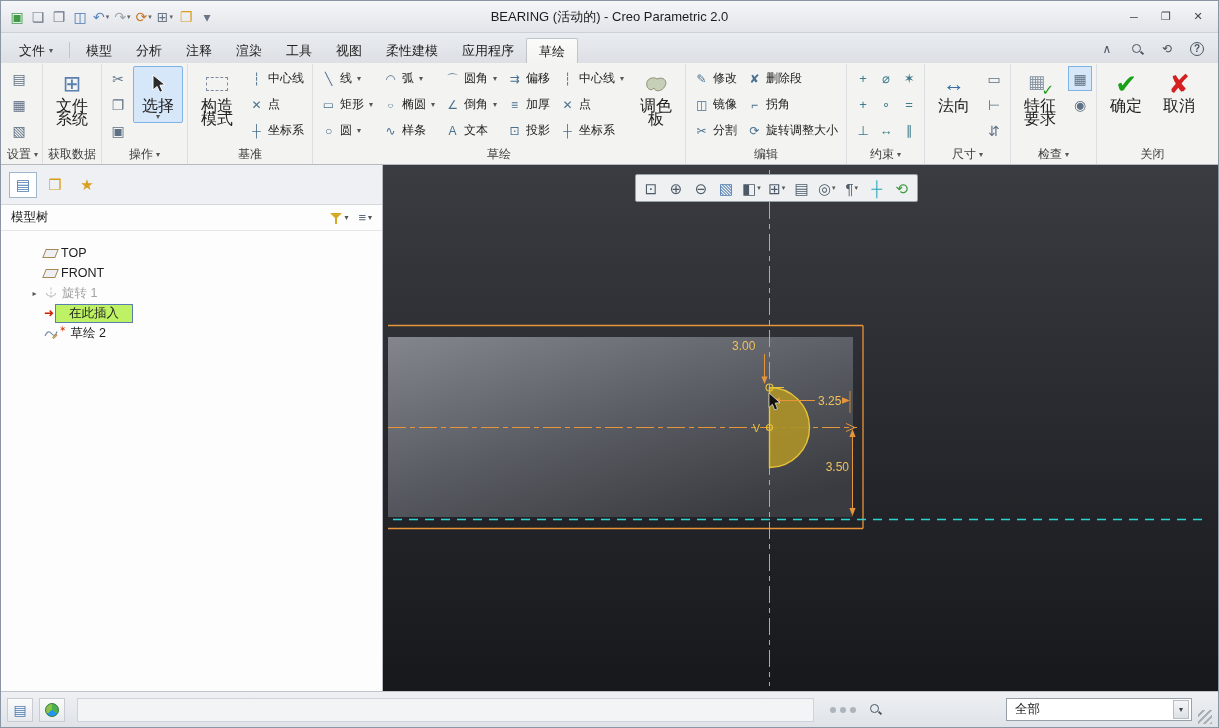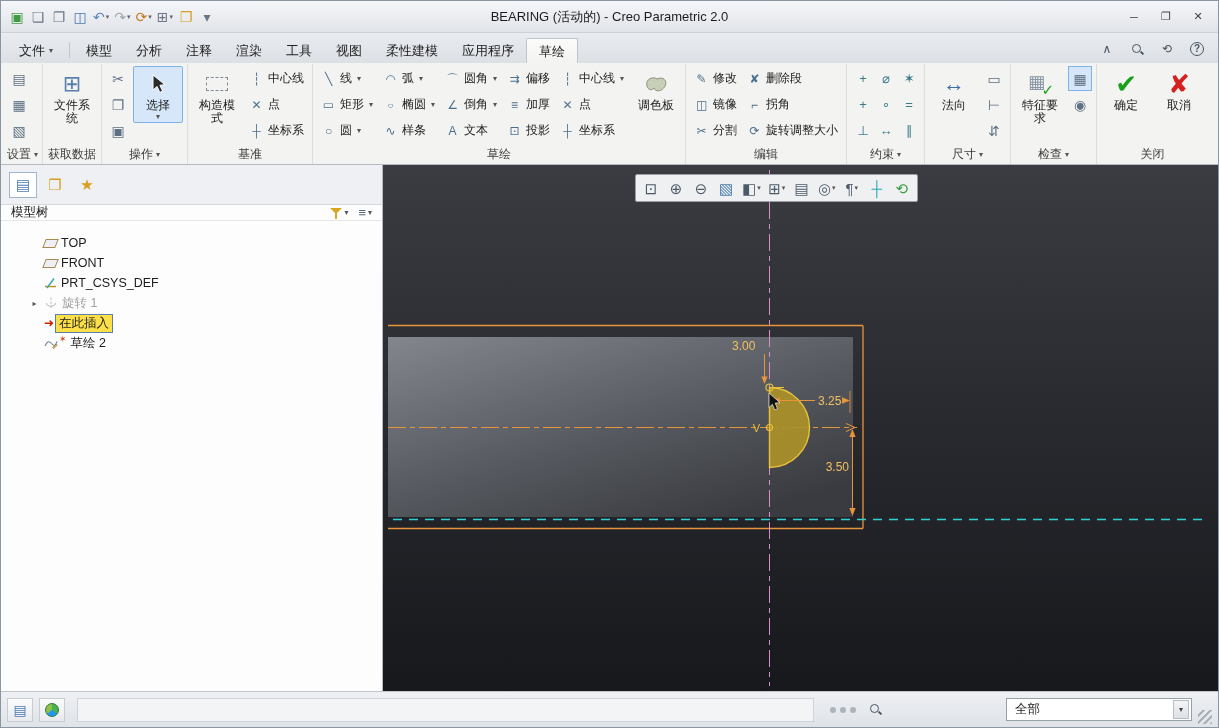--- a/index.html
+++ b/index.html
@@ -48,7 +48,7 @@
   .smallbtn.dropdown::after{content:"▾";font-size:8px;color:#555;margin-left:1px;}
   .bigbtn{width:50px;display:flex;flex-direction:column;align-items:center;gap:1px;padding:3px 1px 1px;border:1px solid transparent;border-radius:2px;background:none;cursor:default;}
   .bigbtn .bicon{height:28px;display:flex;align-items:center;justify-content:center;font-size:22px;color:#5a6a7c;line-height:1;}
-  .bigbtn .blabel{font-size:12px;line-height:13px;text-align:center;color:#222;max-width:36px;}
+  .bigbtn .blabel{font-size:16px;line-height:13px;text-align:center;color:#222;max-width:36px;}
   .bigbtn .bcaret{font-size:8px;color:#555;line-height:8px;}
   .bigbtn.active{background:#d5e7f8;border-color:#7fb2e5;}
   .grid-sketch{display:grid;grid-template-rows:repeat(3,26px);grid-auto-flow:column;column-gap:2px;}

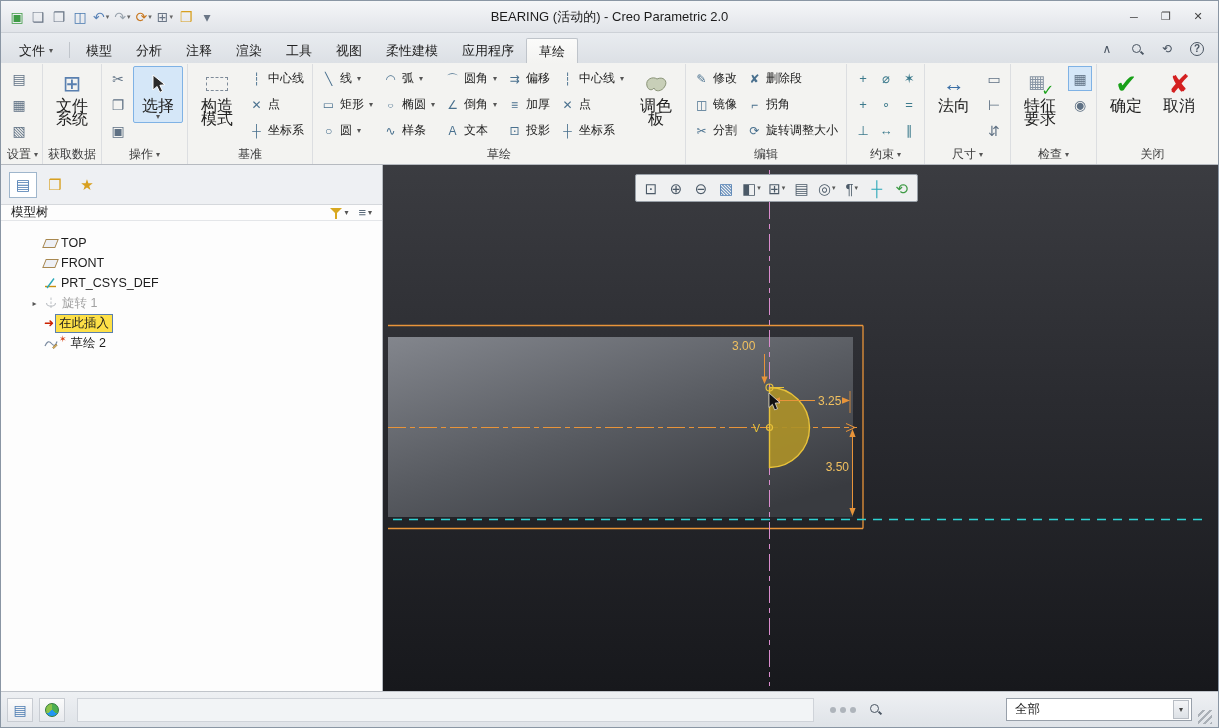--- a/index.html
+++ b/index.html
@@ -67,7 +67,7 @@
   .ptab{width:28px;height:26px;border:1px solid transparent;background:none;display:flex;align-items:center;justify-content:center;cursor:default;}
   .ptab.active{background:#ffffff;border-color:#9fb6cc;}
   .ptab .gicon{font-size:15px;line-height:1;}
-  .panel-header{height:16px;display:flex;align-items:center;padding:0 10px;border-bottom:1px solid #e4e6e9;font-size:12.5px;color:#222;}
+  .panel-header{height:26px;display:flex;align-items:center;padding:0 10px;border-bottom:1px solid #e4e6e9;font-size:12.5px;color:#222;}
   .panel-header .ph-title{font-weight:normal;}
   .ph-spacer{flex:1;}
   .hbtn{border:none;background:none;display:flex;align-items:center;gap:2px;margin-left:10px;cursor:default;}

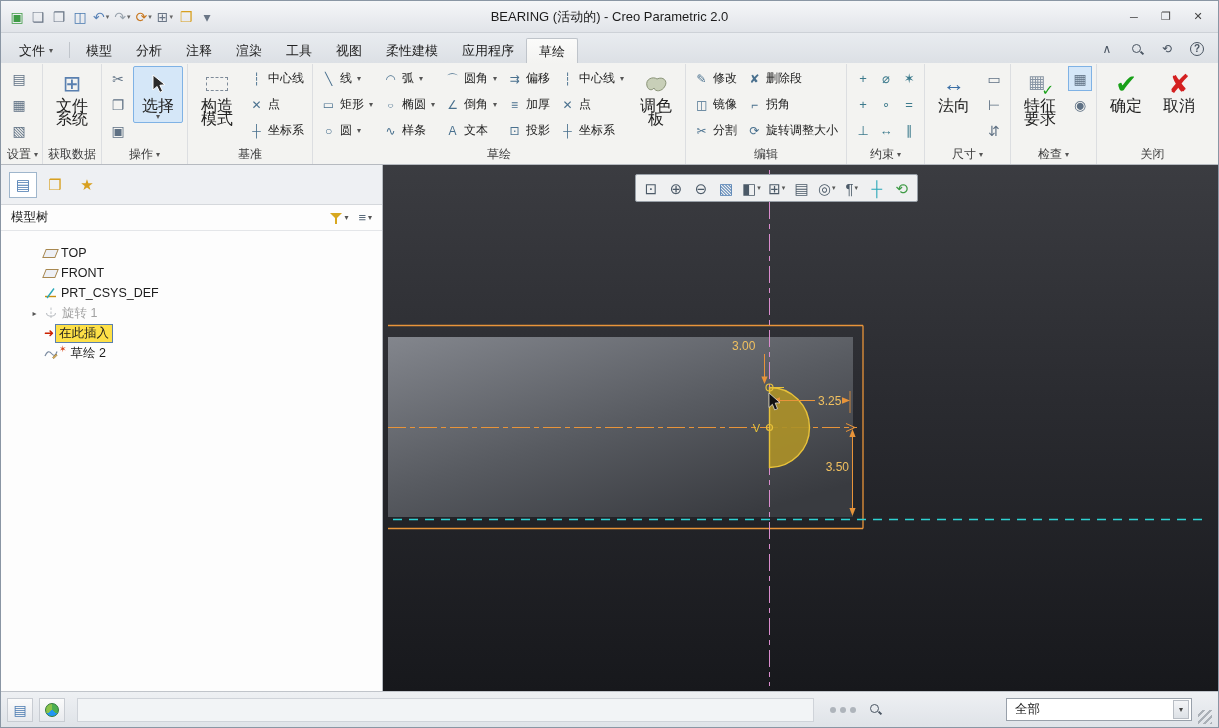--- a/index.html
+++ b/index.html
@@ -637,18 +637,6 @@
             <span class="tlabel">FRONT</span>
           </div>
 
-          <div class="trow csys lv1">
-            <span class="expander"></span>
-
-            <span class="ticon ic-csys">
-              <svg width="13" height="12" viewBox="0 0 13 12">
-                <line x1="1" y1="9.5" x2="12" y2="9.5" stroke="#c89010" stroke-width="1.4"></line>
-                <line x1="3" y1="11" x2="10" y2="1.5" stroke="#2aa8b8" stroke-width="1.4"></line>
-              </svg>
-            </span>
-
-            <span class="tlabel">PRT_CSYS_DEF</span>
-          </div>
 
 
           <div class="trow revolve muted expand lv1">

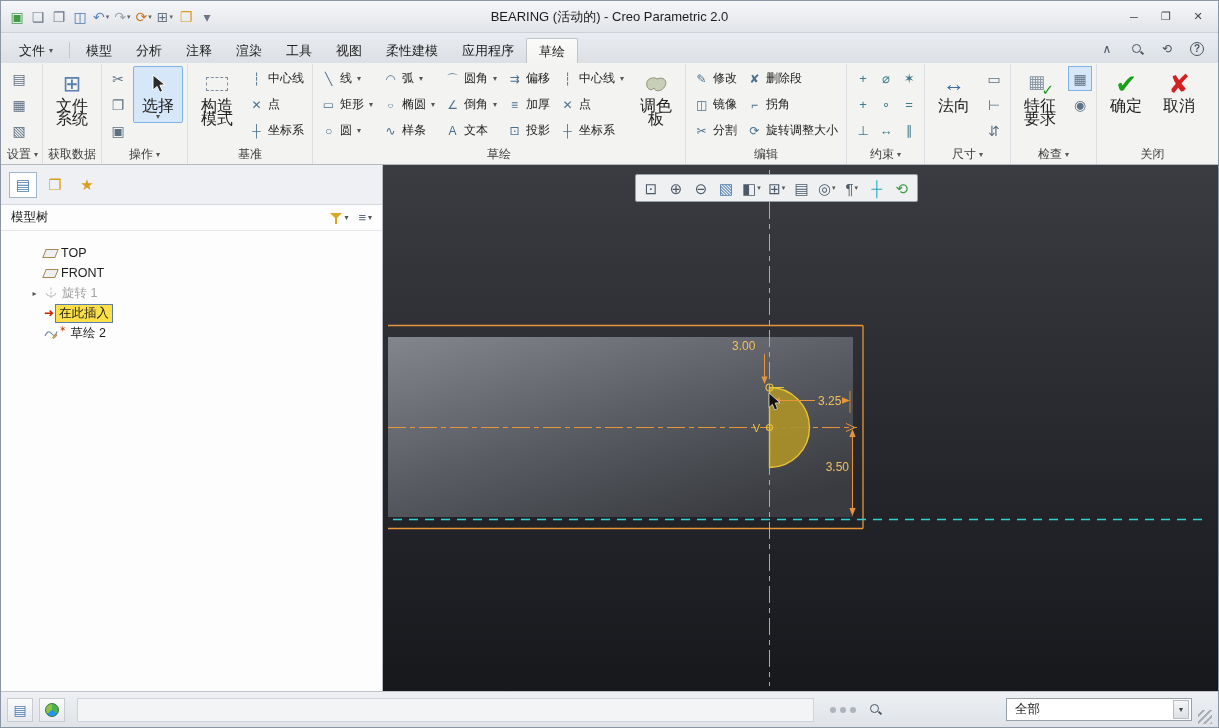--- a/index.html
+++ b/index.html
@@ -96,7 +96,7 @@
   .trow.sketch2 .ic-flag{display:inline-block;}
   .trow.muted .tlabel{color:#a2a2a2;}
   .trow.muted .ticon{opacity:.55;}
-  .trow.selected .tlabel{border:1px solid #5a7fae;background:#fde047;padding:0 3px;margin-left:-3px;}
+  .trow.selected .tlabel{border:1px solid #5a7fae;background:#bef264;padding:0 13px;margin-left:-3px;}
 
   
   .graphics{flex:1;position:relative;background:linear-gradient(180deg,#3b3c41 0%,#2a2b30 45%,#17181c 100%);overflow:hidden;}

